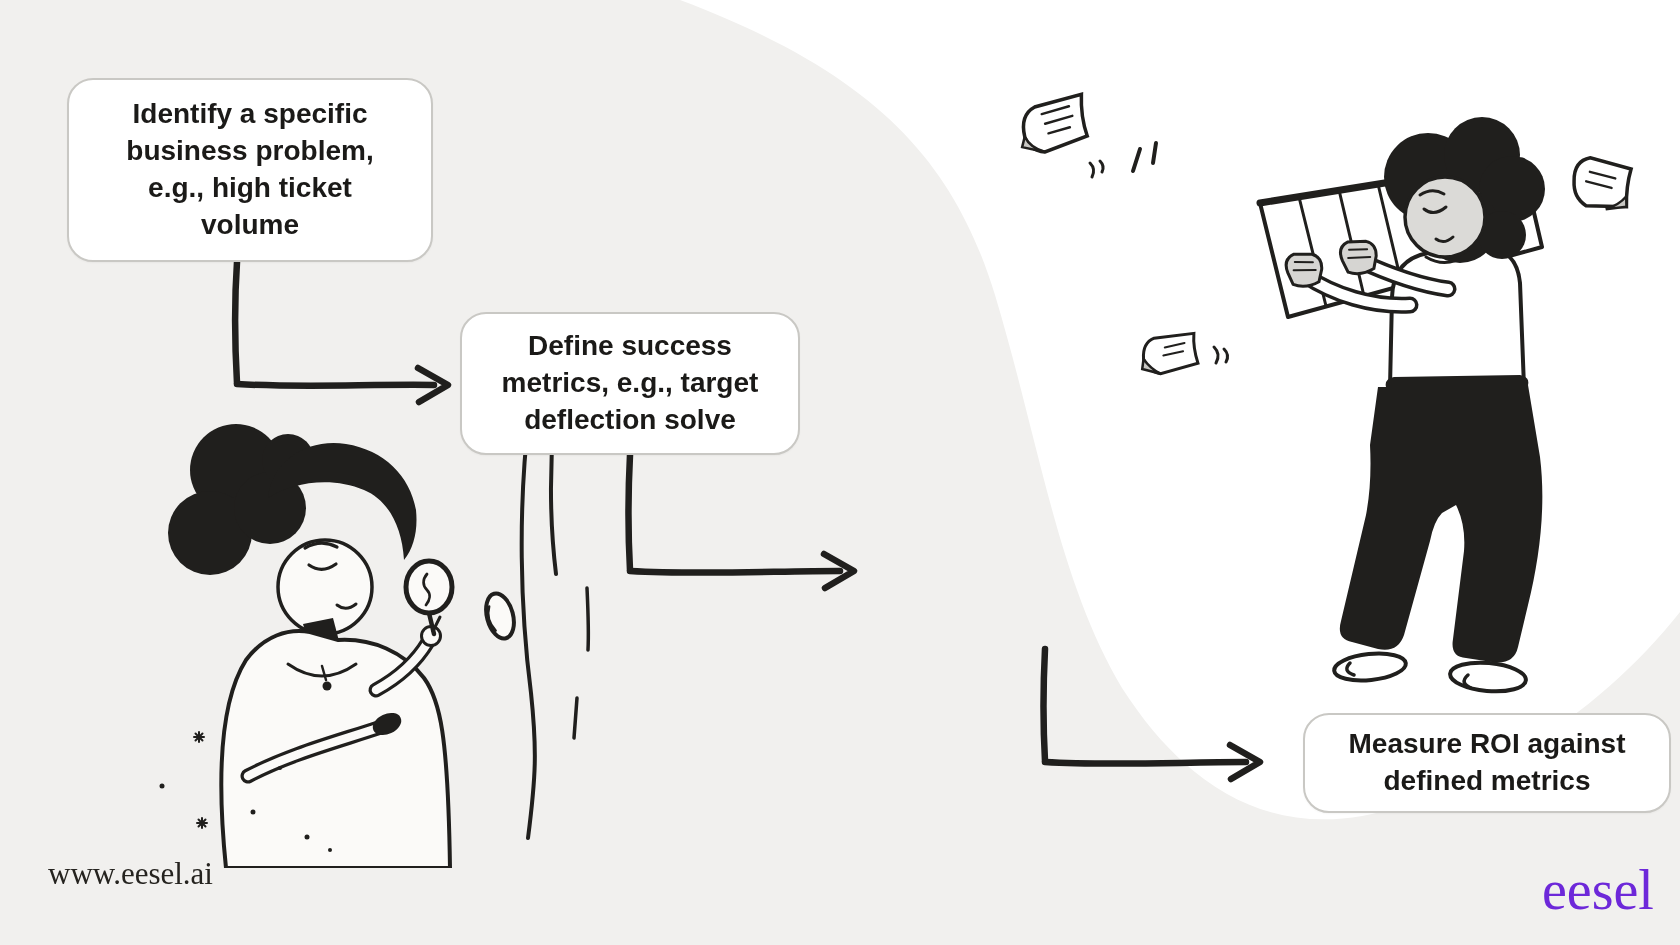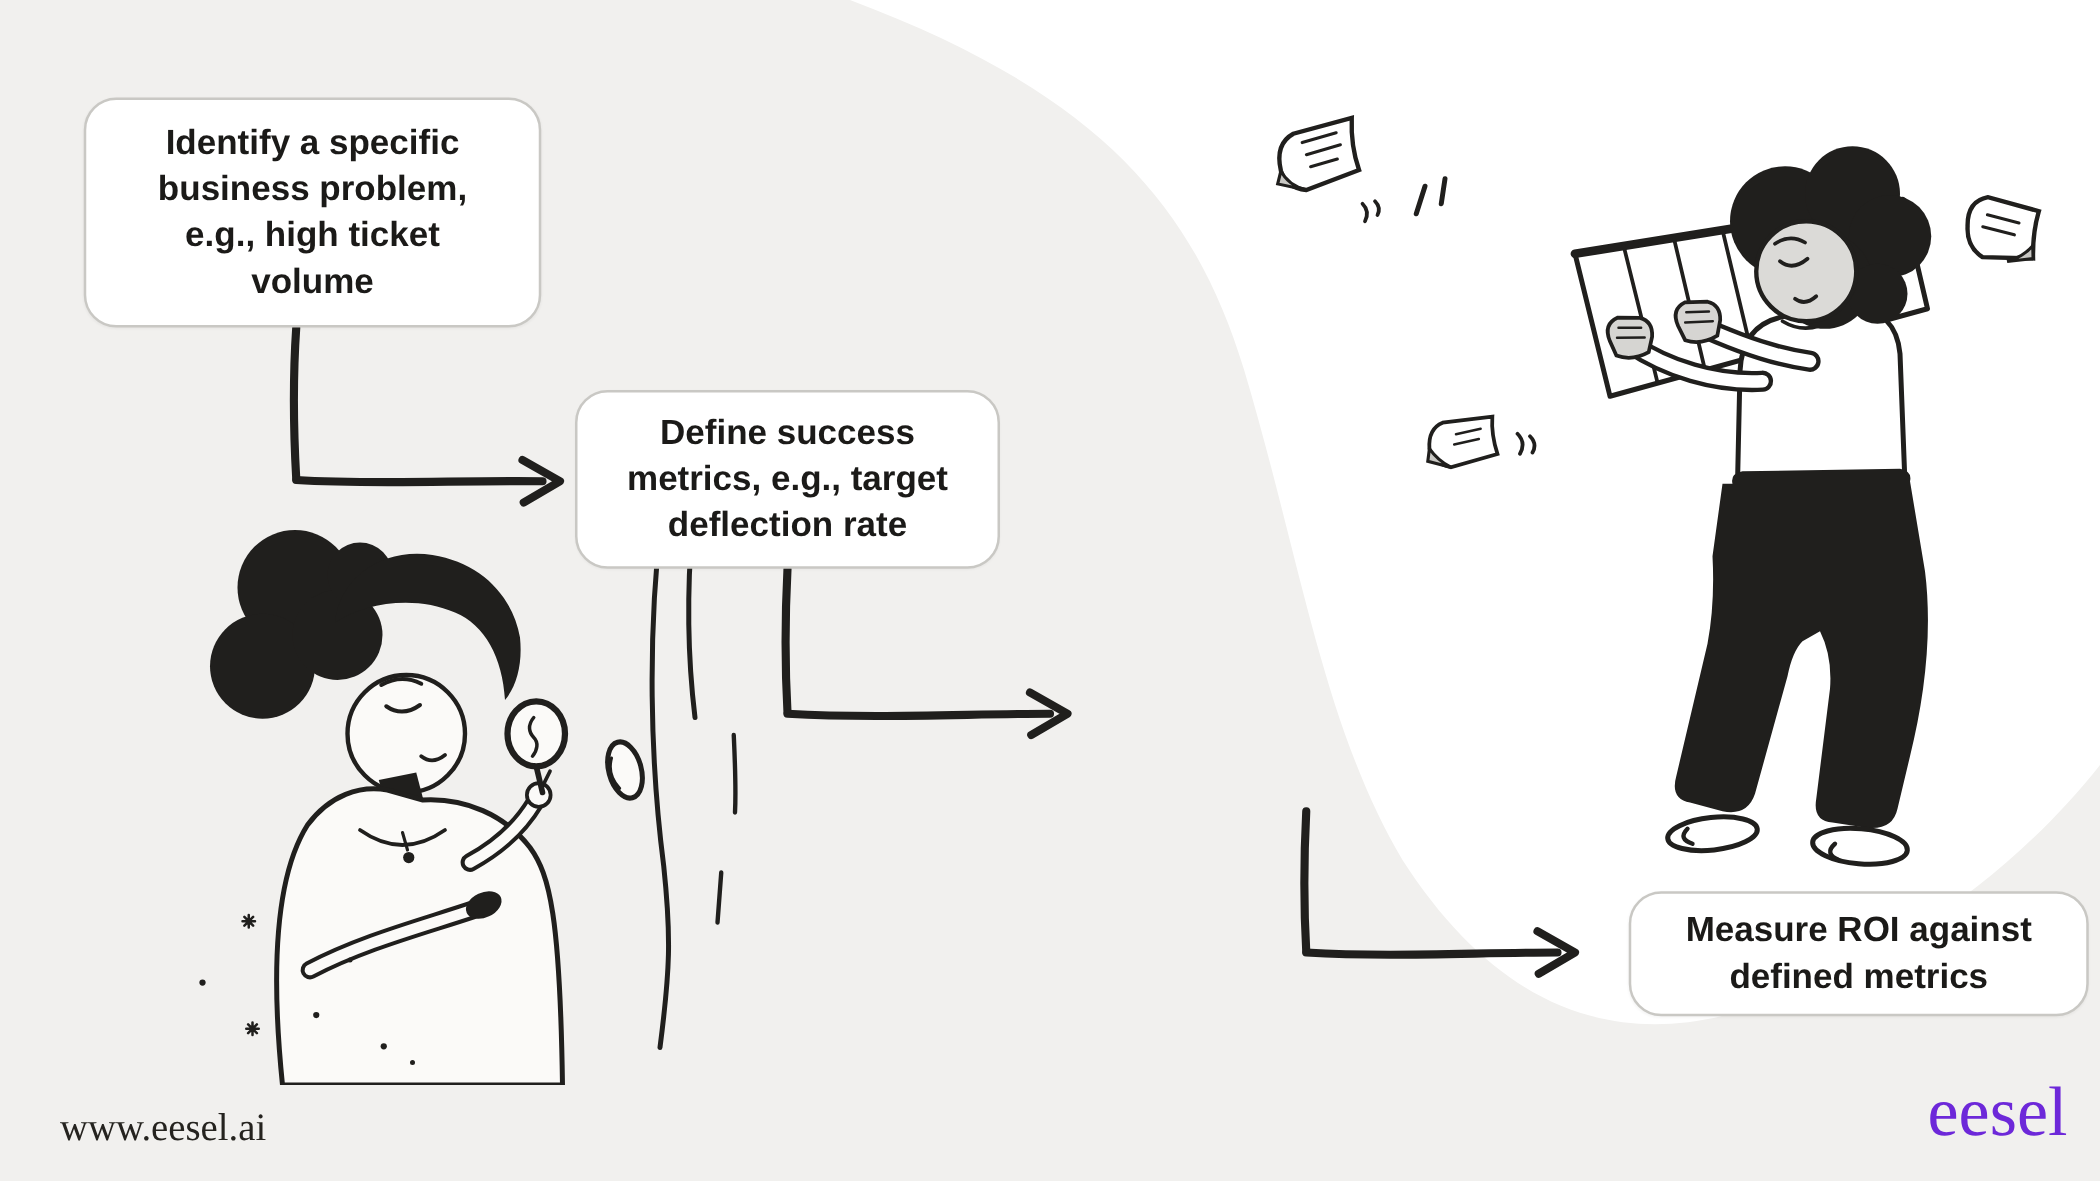--- a/index.html
+++ b/index.html
@@ -230,7 +230,7 @@
   <div class="flow-box b2">
     <span>Define success
 metrics, e.g., target
-deflection rate</span>
+deflection solve</span>
   </div>
   <div class="flow-box b4">
     <span>Measure ROI against

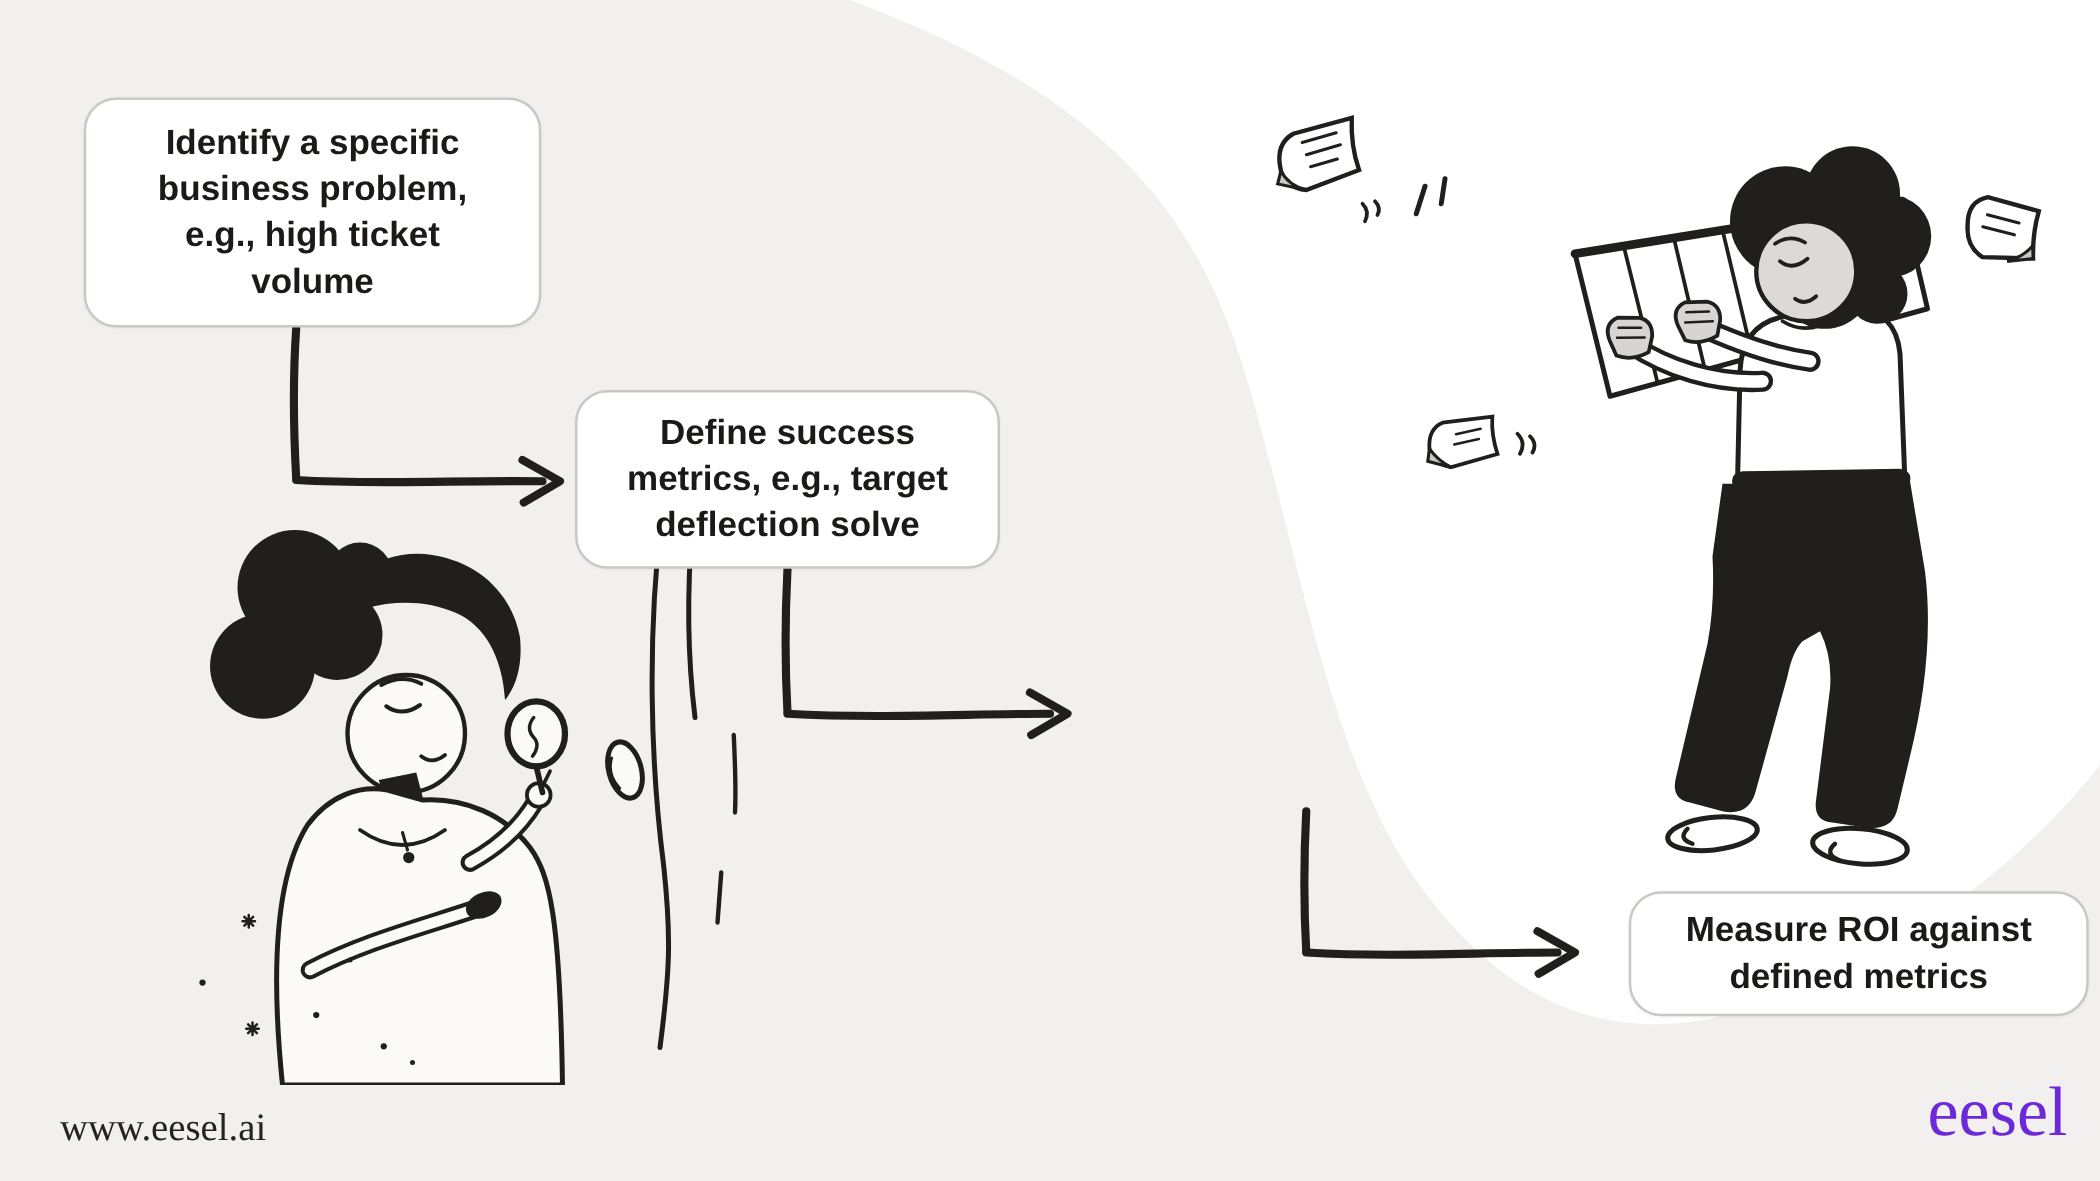--- a/index.html
+++ b/index.html
@@ -30,7 +30,7 @@
   .b3{left:866px;top:502px;width:358px;height:147px;}
   .b4{left:1272px;top:713px;width:368px;height:100px;margin-left:31px;}
   .site{
-    position:absolute;left:48px;top:884px;
+    position:absolute;left:48px;top:856px;
     font-family:"Liberation Serif",serif;font-size:31px;color:#25231f;
   }
   .brand{

